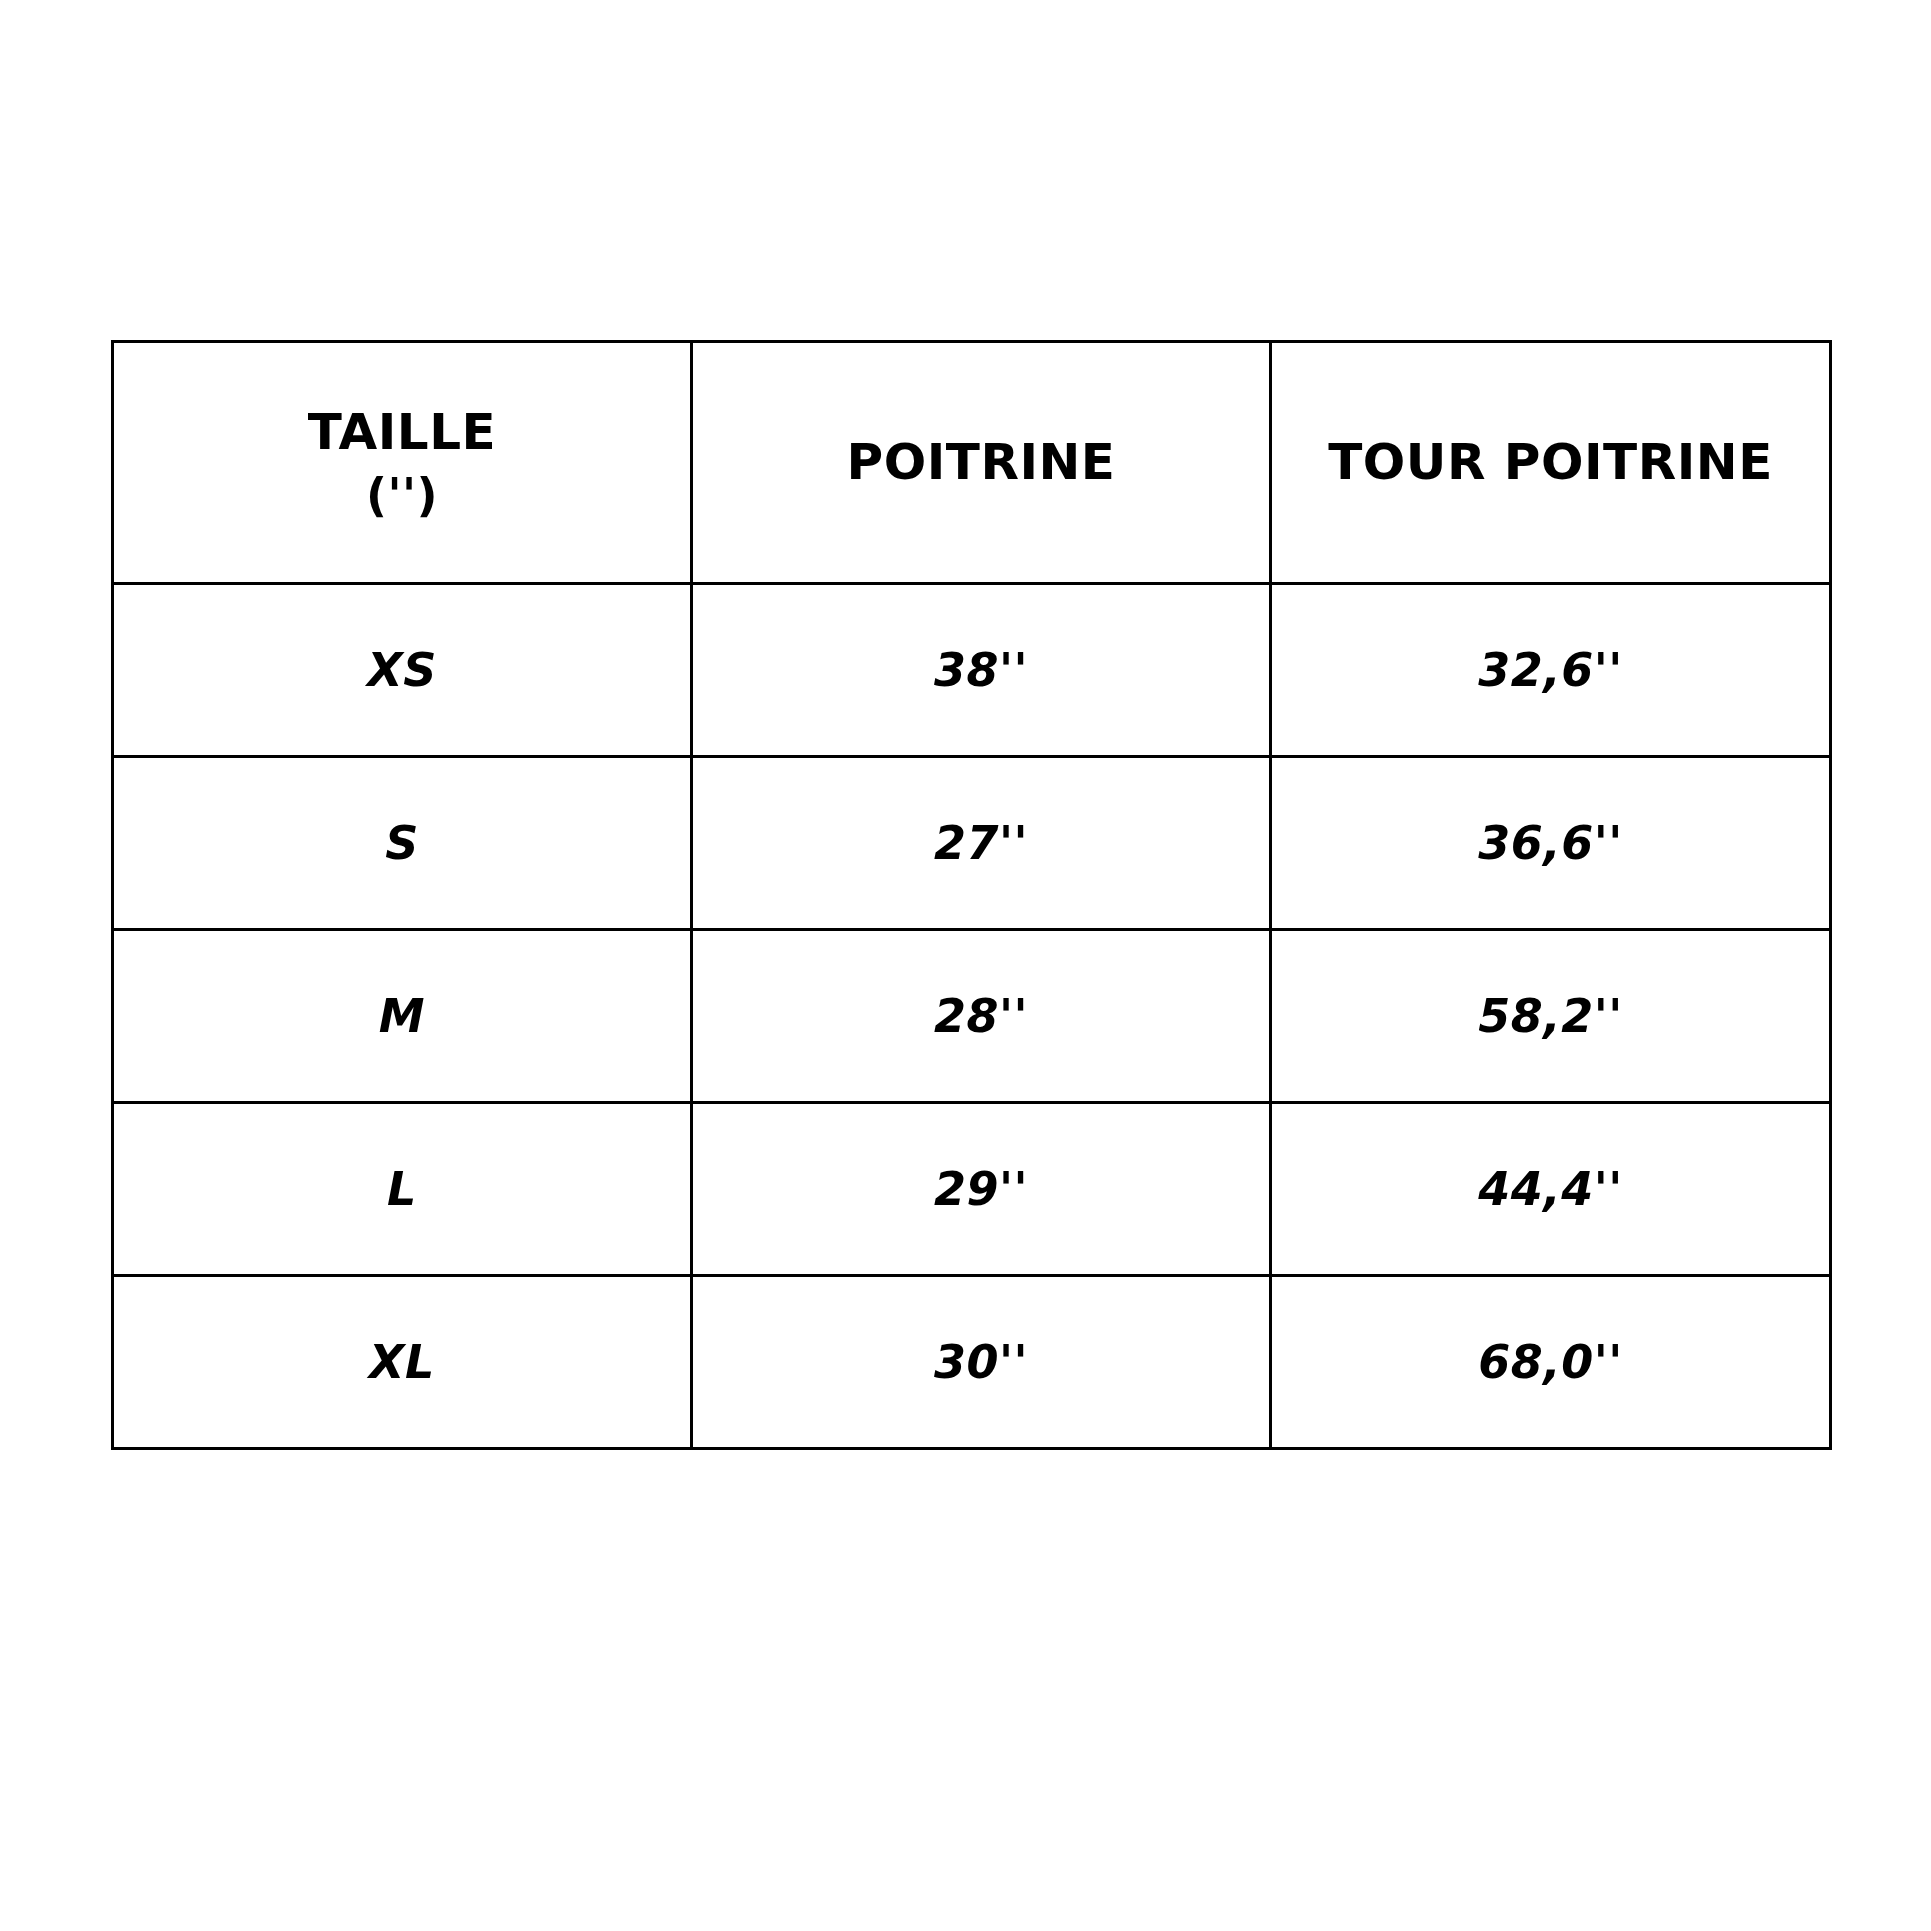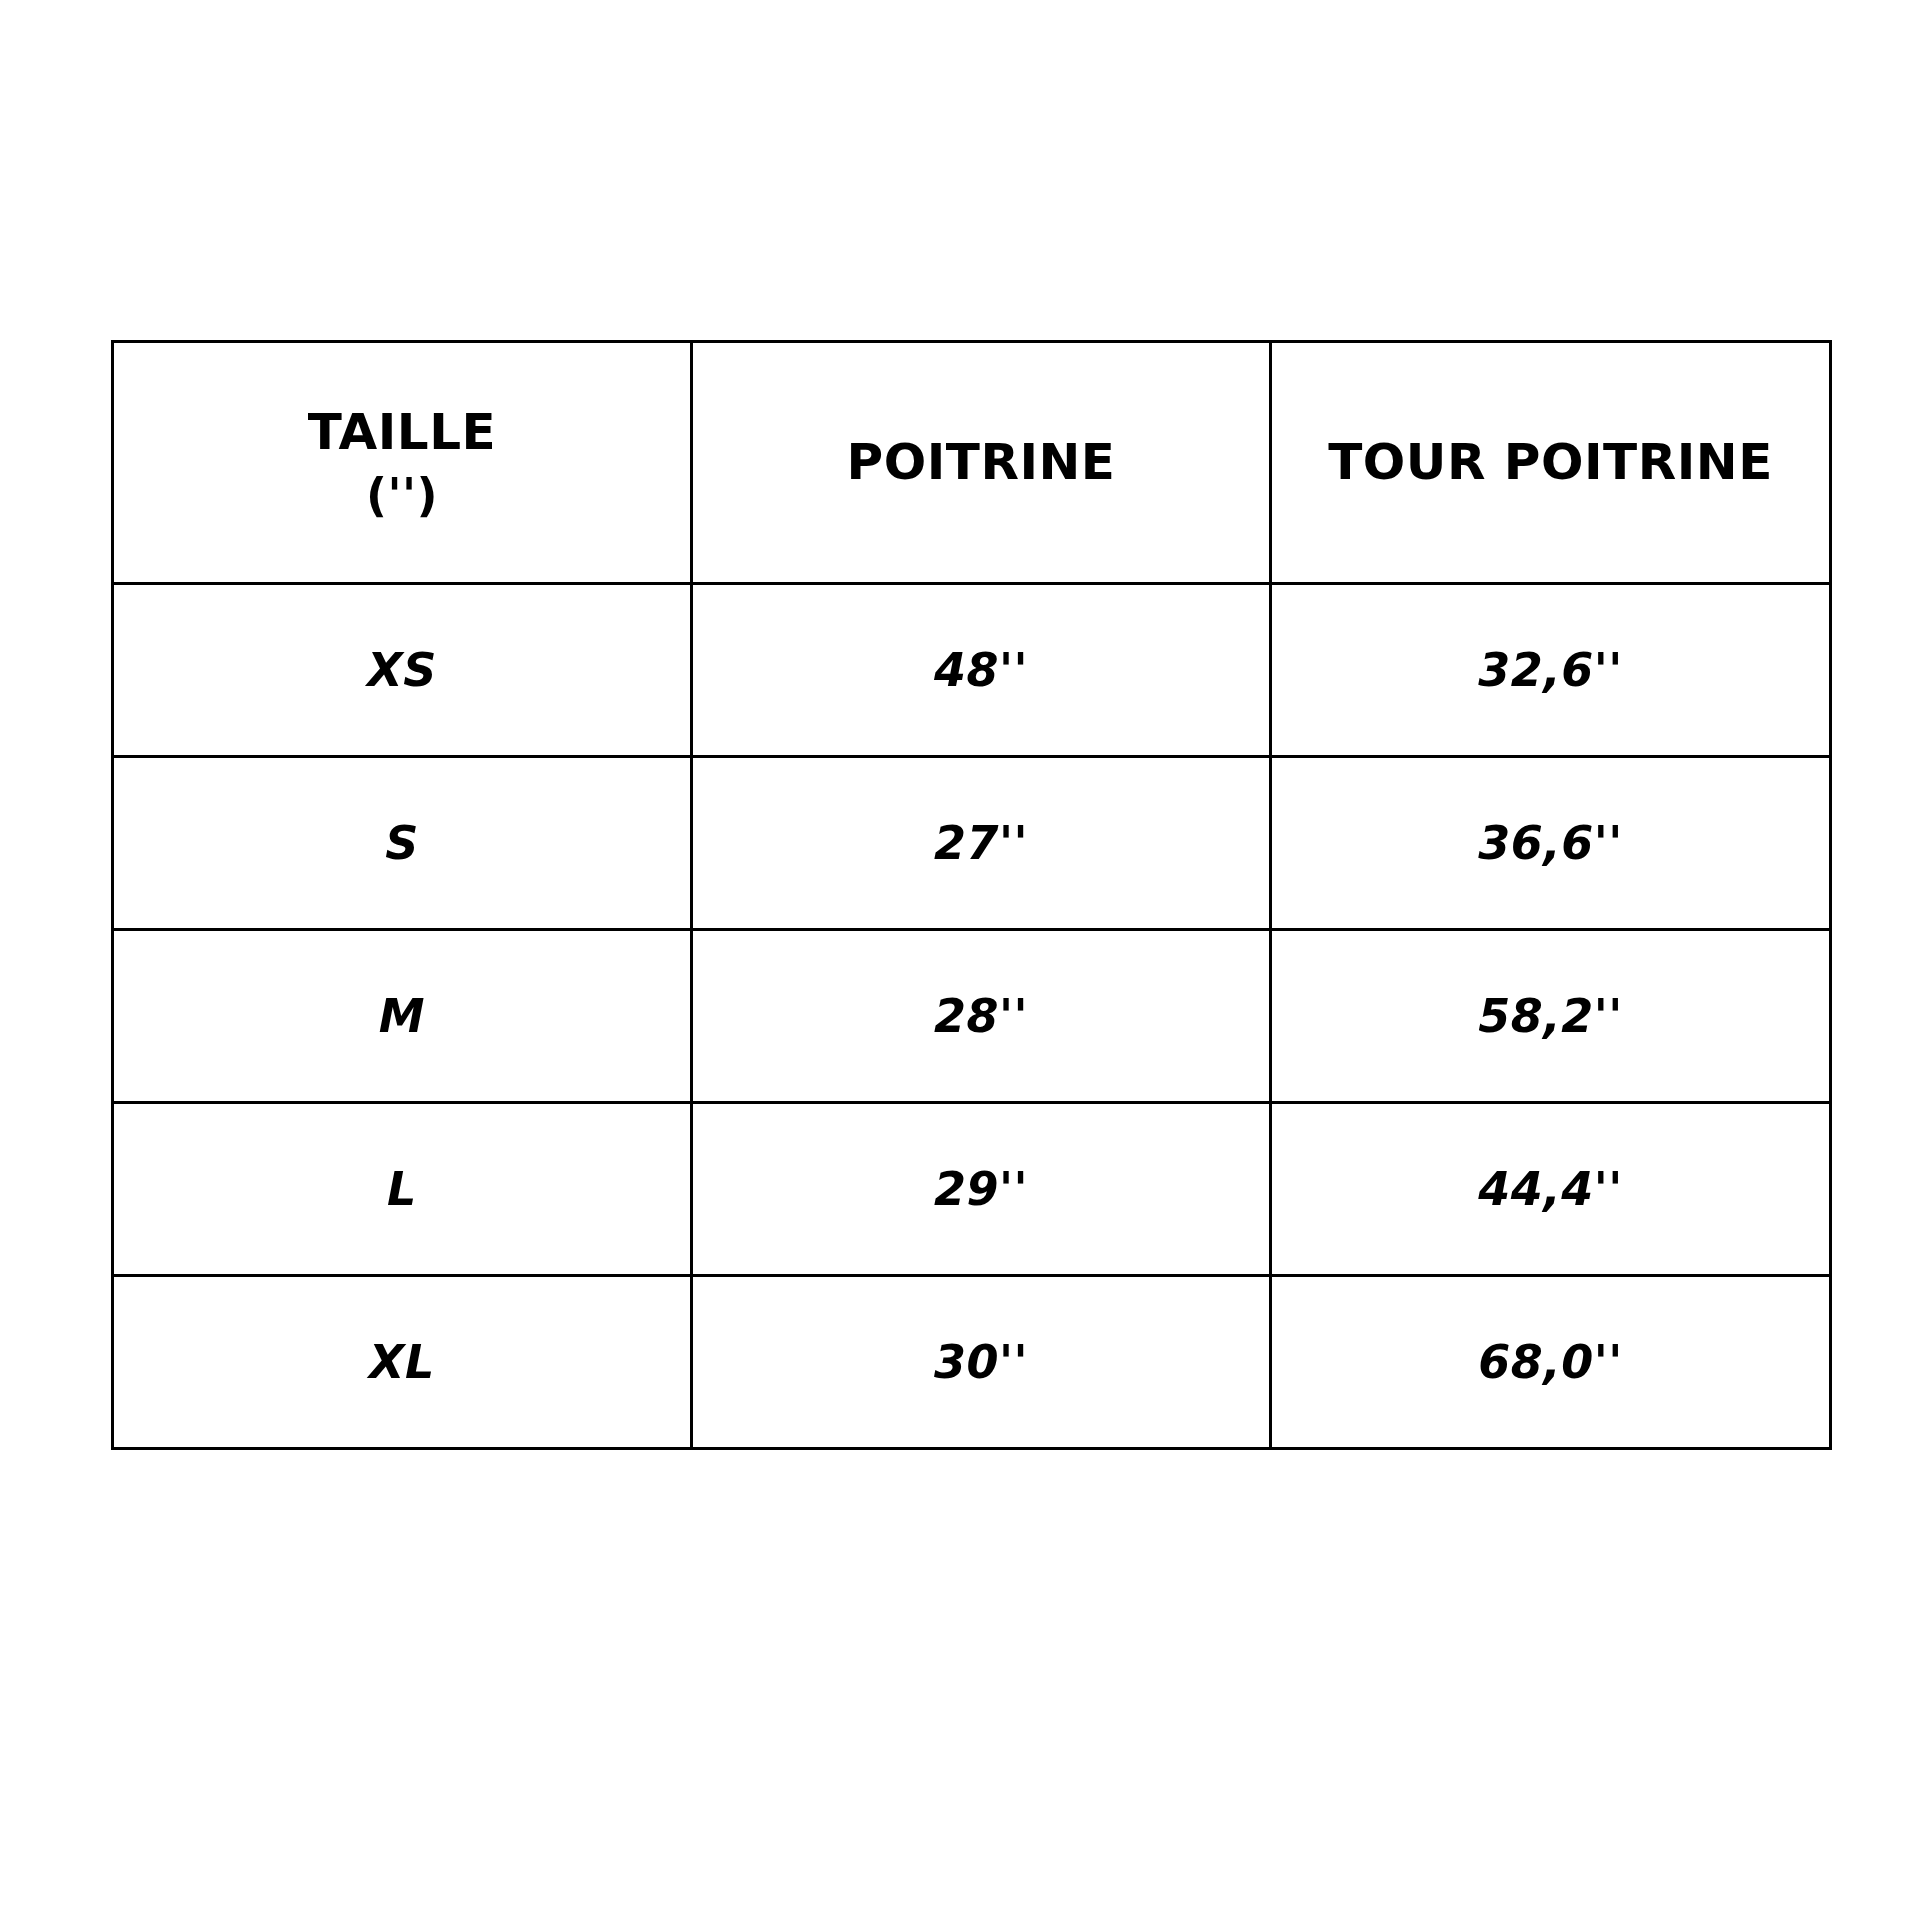--- a/index.html
+++ b/index.html
@@ -90,7 +90,7 @@
       <tbody>
         <tr>
           <td>XS</td>
-          <td>48''</td>
+          <td>38''</td>
           <td>32,6''</td>
         </tr>
         <tr>

